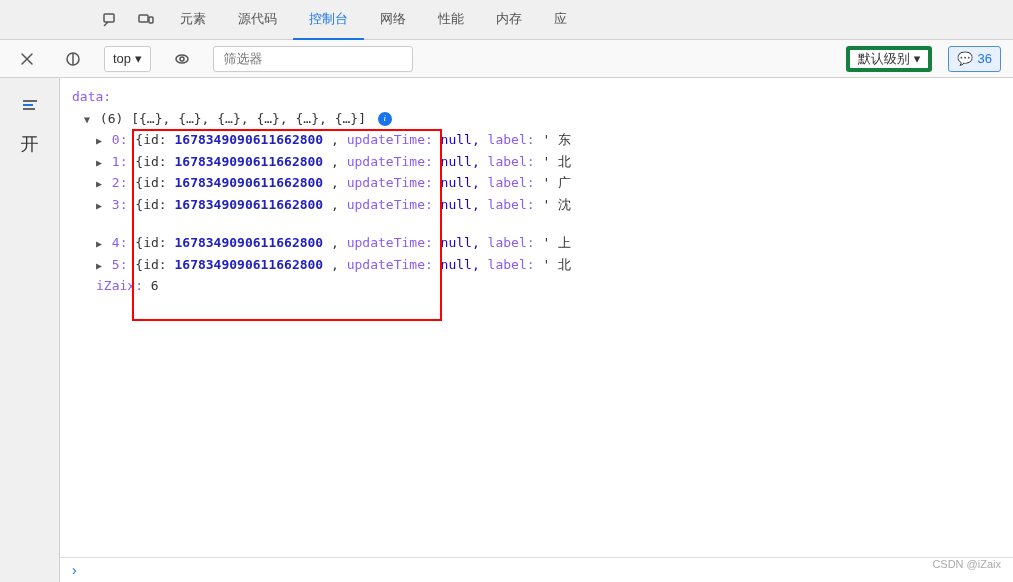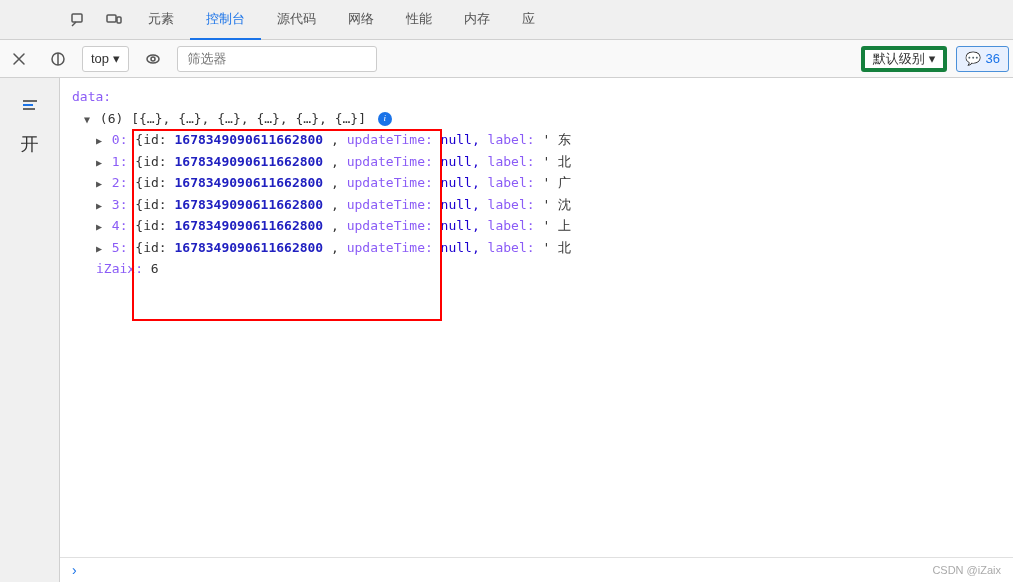--- a/index.html
+++ b/index.html
@@ -20,7 +20,7 @@
       background: #f0f0f0;
       border-bottom: 1px solid #d0d0d0;
       height: 40px;
-      padding: 0 0 0 60px;
+      padding: 0 0 0 92px;
       gap: 0;
     }
     .nav-tab {

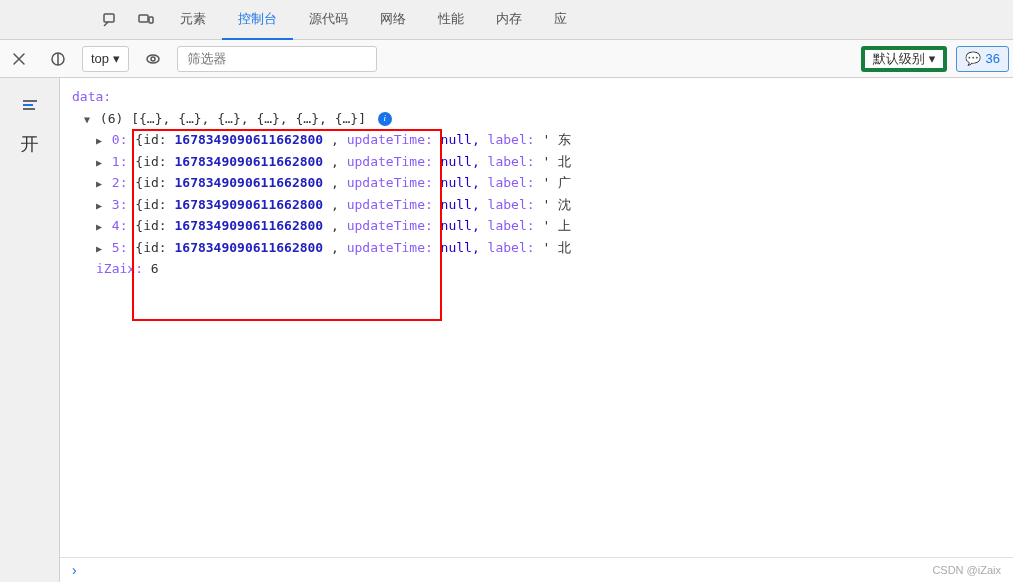--- a/index.html
+++ b/index.html
@@ -247,8 +247,8 @@
     </svg>
   </div>
   <div class="nav-tab">元素</div>
+  <div class="nav-tab">源代码</div>
   <div class="nav-tab active">控制台</div>
-  <div class="nav-tab">源代码</div>
   <div class="nav-tab">网络</div>
   <div class="nav-tab">性能</div>
   <div class="nav-tab">内存</div>

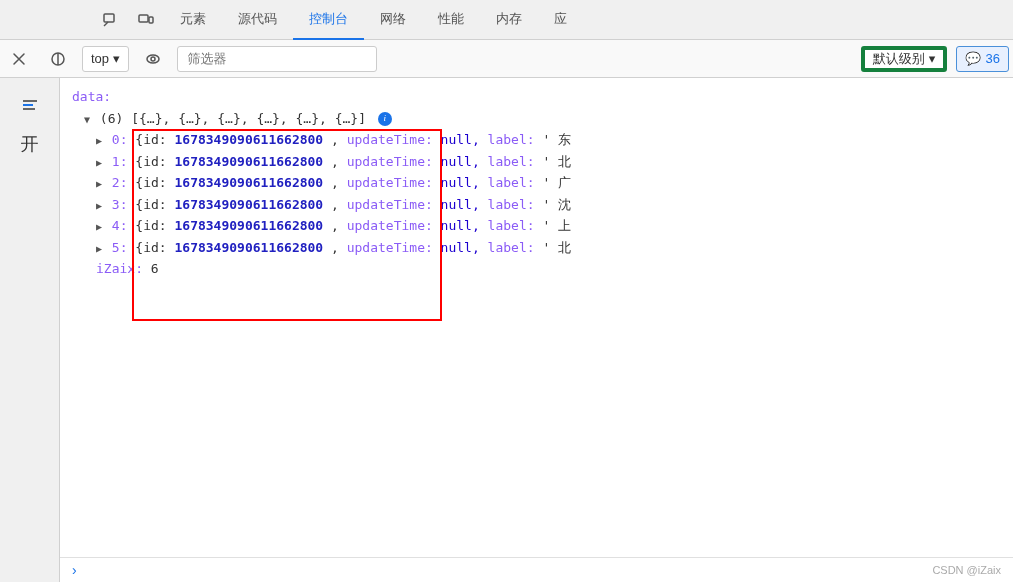--- a/index.html
+++ b/index.html
@@ -56,8 +56,8 @@
       background: #f9f9f9;
       border-bottom: 1px solid #d0d0d0;
       height: 38px;
-      padding: 0 4px;
-      gap: 9px;
+      padding: 0 12px;
+      gap: 16px;
     }
     .toolbar-btn {
       width: 30px;

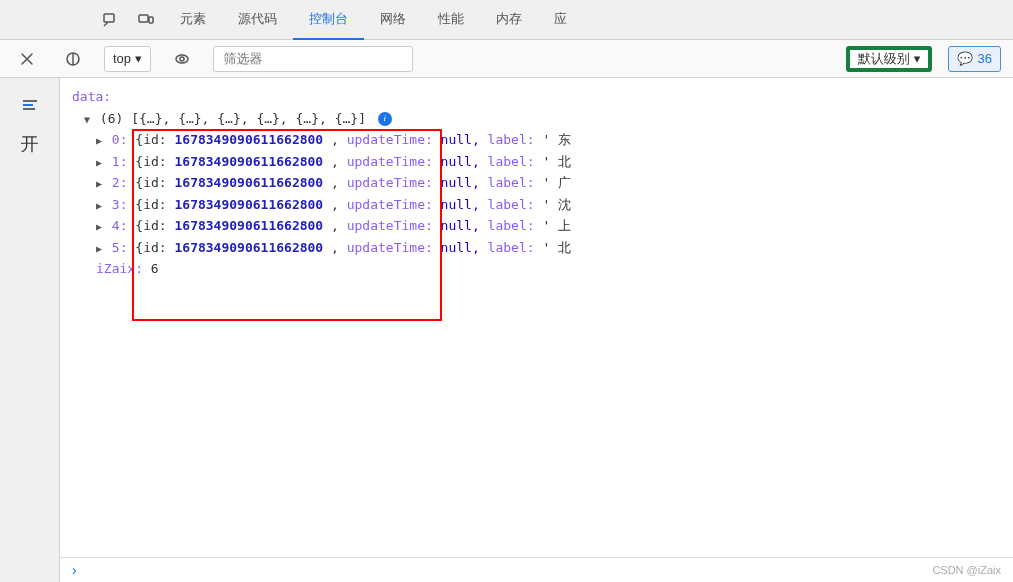--- a/index.html
+++ b/index.html
@@ -373,7 +373,7 @@
           <span style="color:#333;">沈</span>
         </div>
 
-        <div class="console-line indent-2" style="cursor:pointer;">
+        <div class="console-line indent-2" style="cursor:pointer;margin-top:17px;">
           <span class="expand-arrow right"></span>
           <span class="key">4:</span>
           <span> {id: </span>

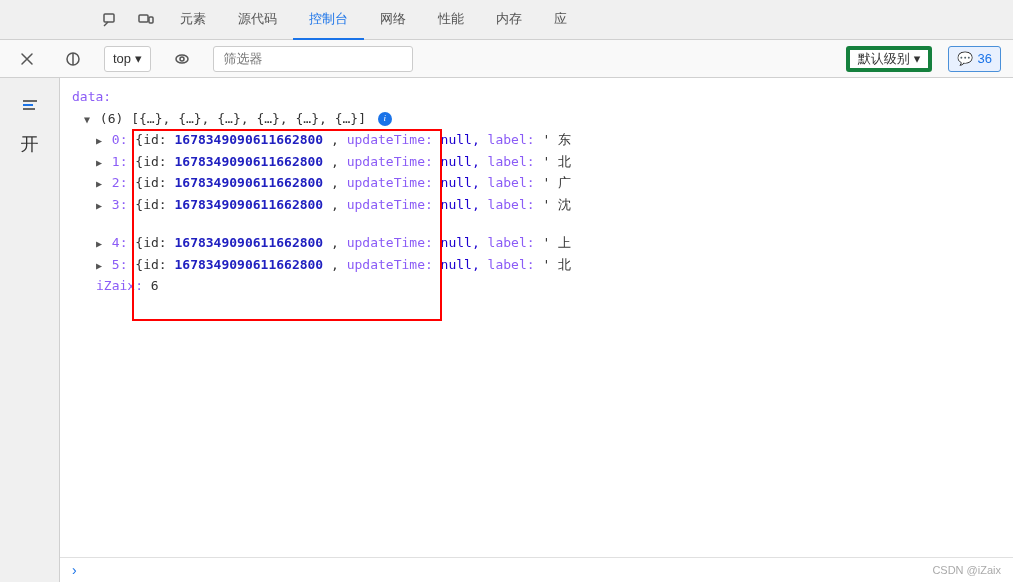--- a/index.html
+++ b/index.html
@@ -210,7 +210,7 @@
 
     .watermark {
       position: absolute;
-      bottom: 6px;
+      bottom: 12px;
       right: 12px;
       font-size: 11px;
       color: #aaa;

